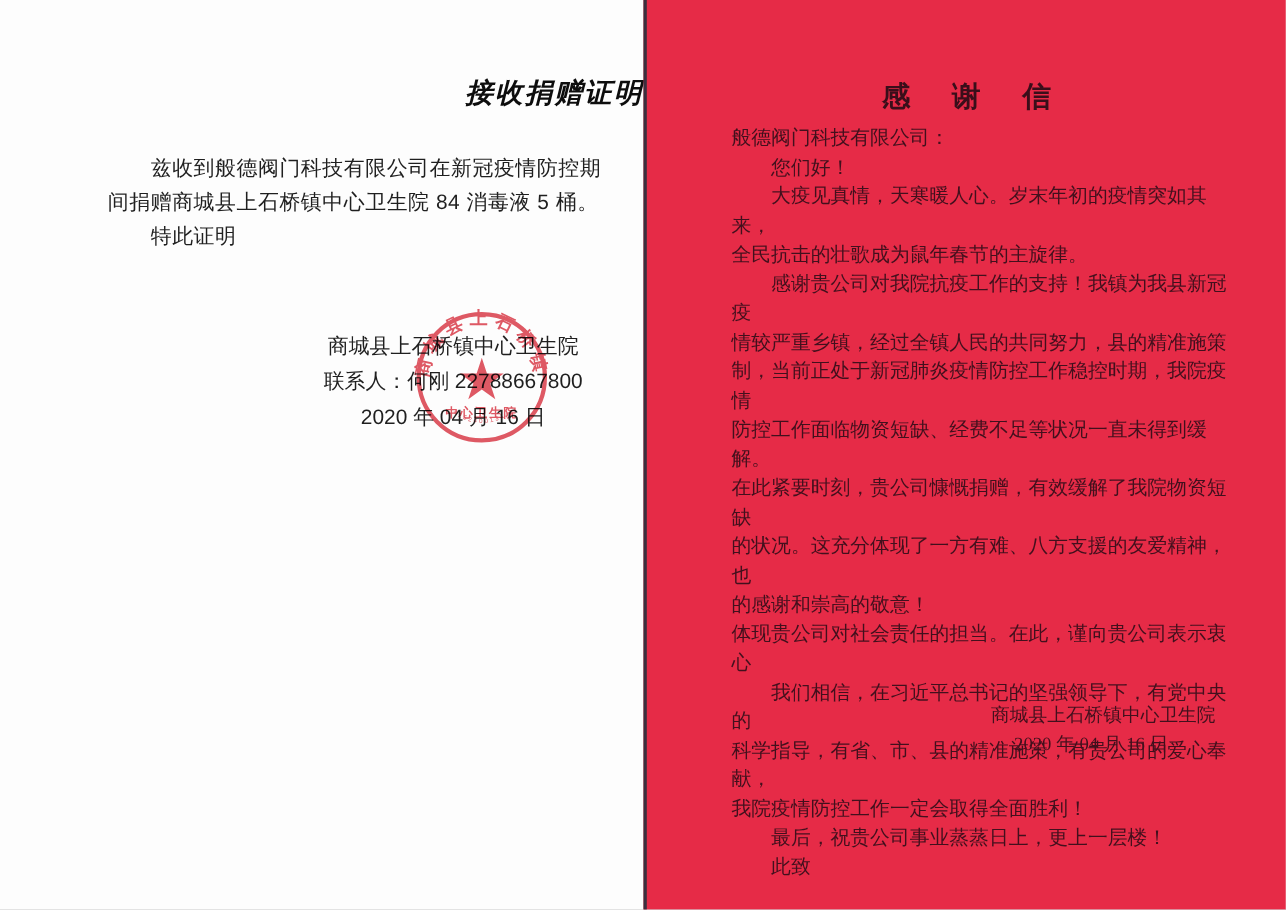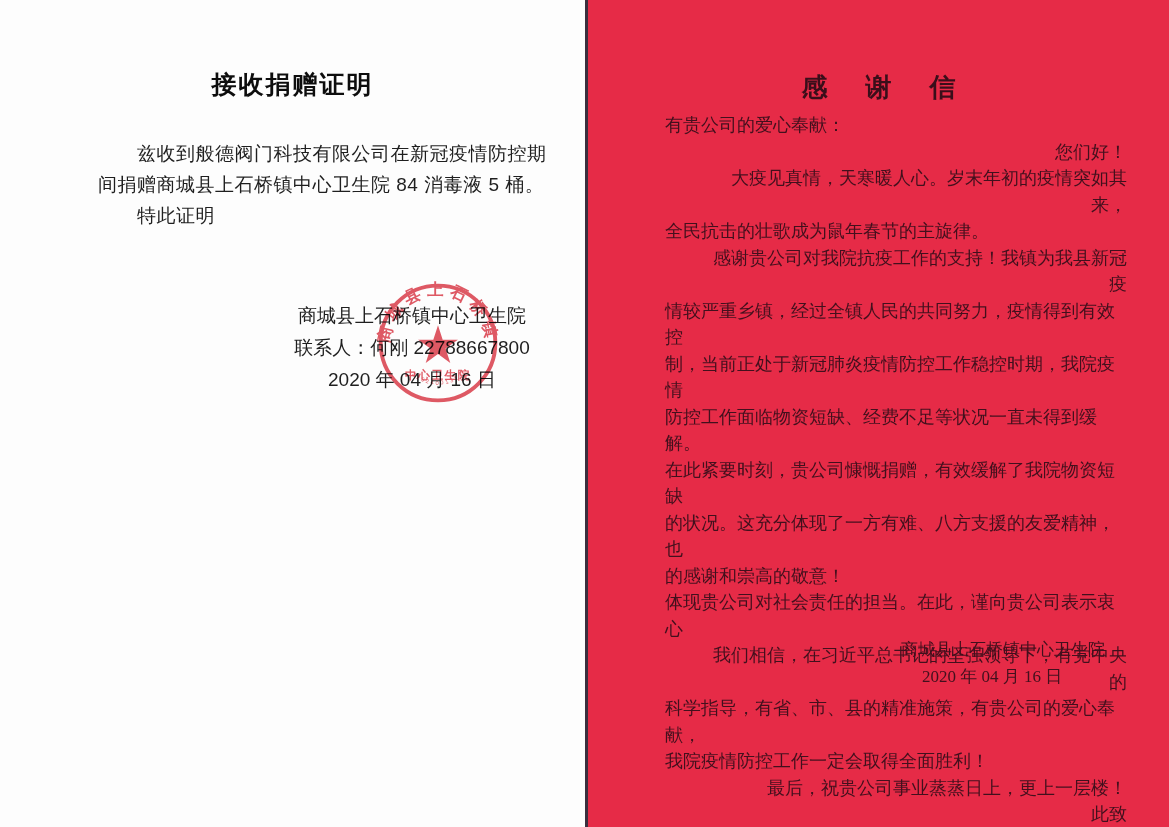--- a/index.html
+++ b/index.html
@@ -14,8 +14,9 @@
   }
   .cert-title{
     position:absolute;top:68px;left:0;width:585px;margin:0;
-    text-align:center;font-size:25px;font-weight:700;color:#0d0d0d;
+    text-align:right;font-size:25px;font-weight:700;color:#0d0d0d;
     letter-spacing:2px;
+    font-style:italic;
   }
   .cert-body{
     position:absolute;top:138px;left:98px;width:450px;

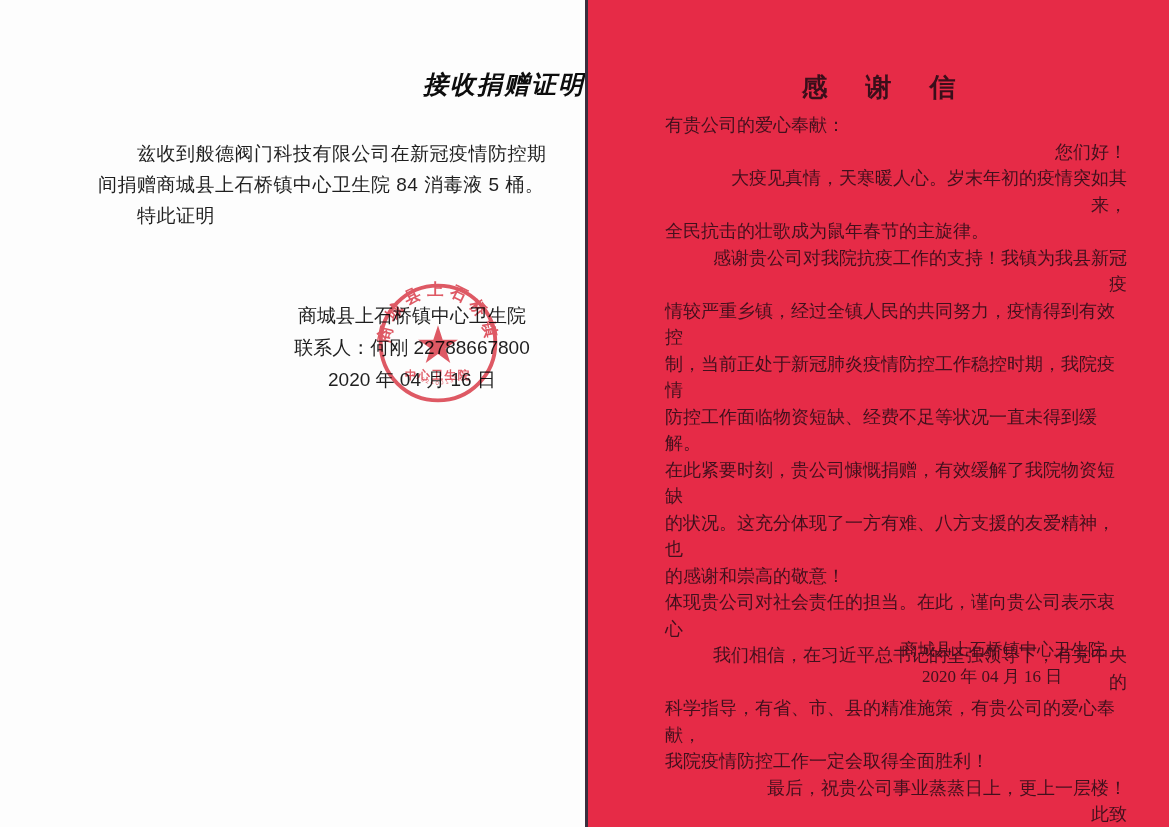--- a/index.html
+++ b/index.html
@@ -97,7 +97,7 @@
     </h1>
 
     <div class="letter-body">
-      <div class="letter-line">有贵公司的爱心奉献：</div>
+      <div class="letter-line">般德阀门科技有限公司：</div>
       <div class="letter-line indent">您们好！</div>
       <div class="letter-line indent">大疫见真情，天寒暖人心。岁末年初的疫情突如其来，</div>
       <div class="letter-line">全民抗击的壮歌成为鼠年春节的主旋律。</div>

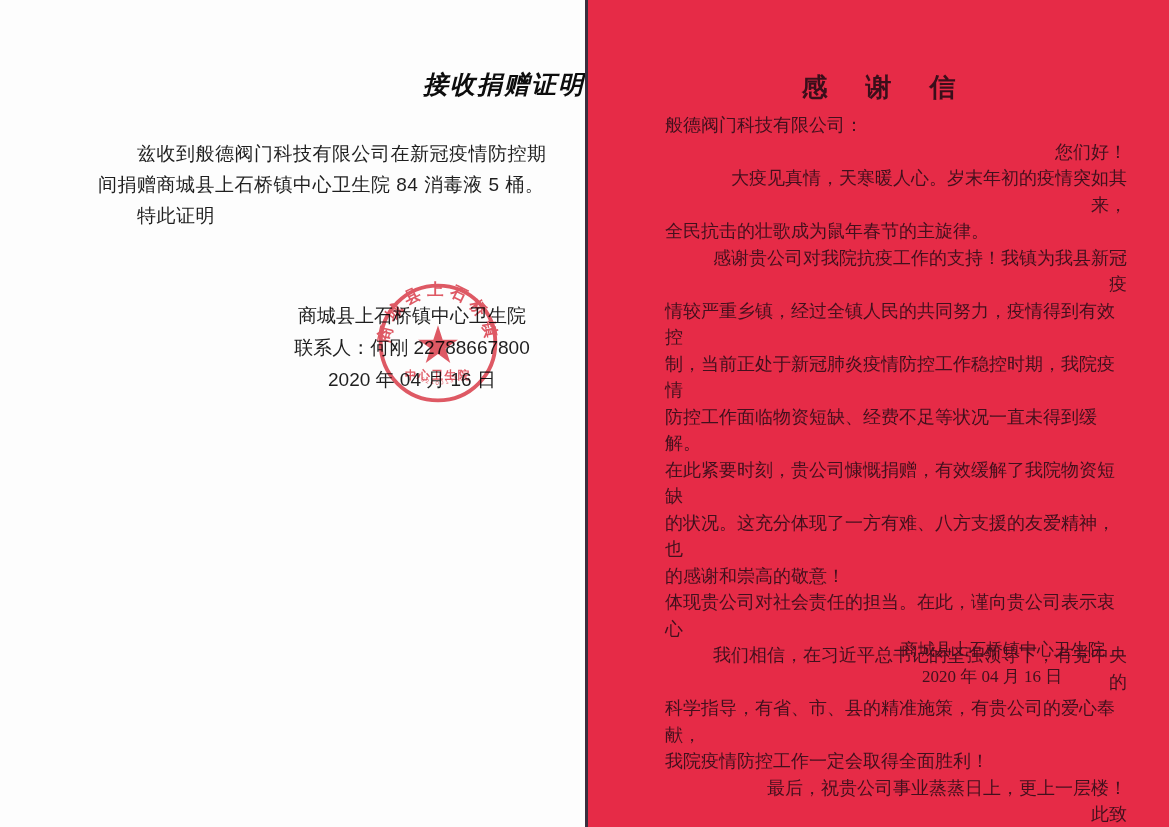--- a/index.html
+++ b/index.html
@@ -42,7 +42,7 @@
     position:absolute;top:112px;left:77px;width:462px;
     font-size:18px;line-height:26.5px;
   }
-  .letter-line.indent{ text-indent:36px;text-align:right; }
+  .letter-line.indent{ text-indent:36px; }
   .letter-sig{
     position:absolute;top:636px;left:300px;width:230px;
     text-align:center;font-size:17px;line-height:27px;white-space:nowrap;

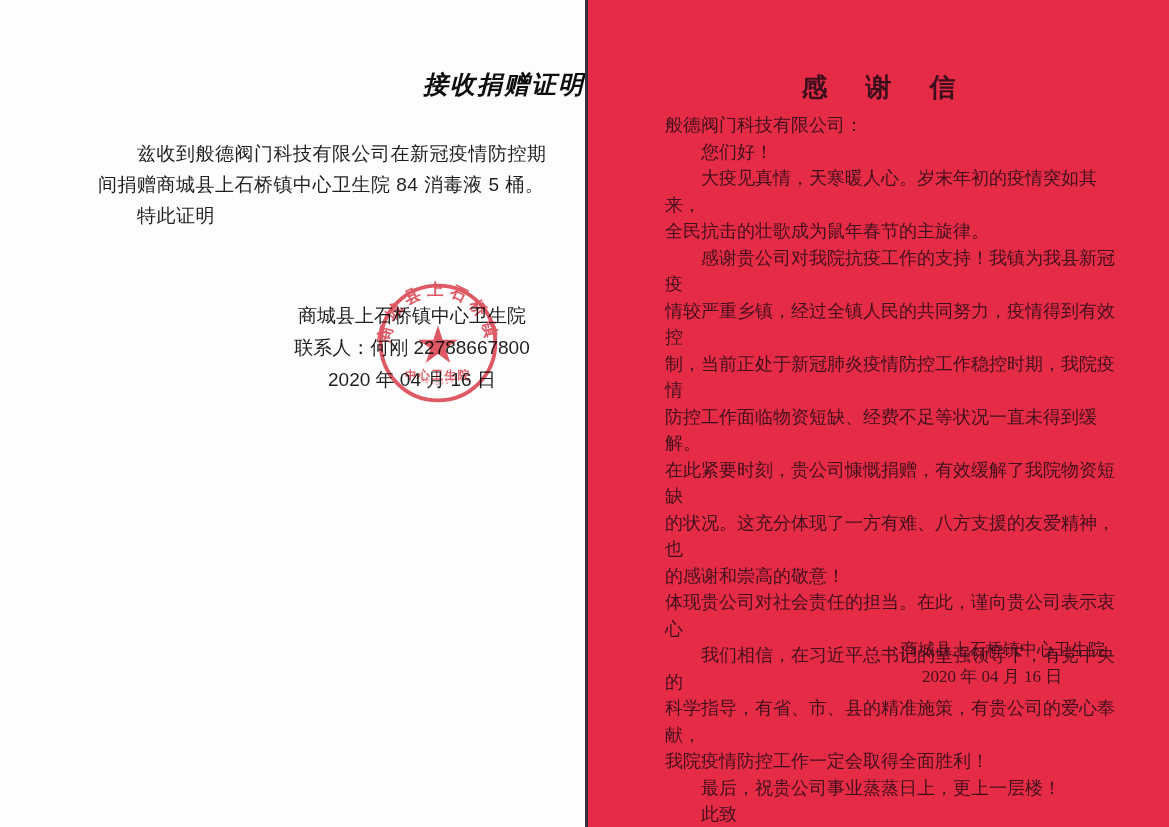--- a/index.html
+++ b/index.html
@@ -102,7 +102,7 @@
       <div class="letter-line indent">大疫见真情，天寒暖人心。岁末年初的疫情突如其来，</div>
       <div class="letter-line">全民抗击的壮歌成为鼠年春节的主旋律。</div>
       <div class="letter-line indent">感谢贵公司对我院抗疫工作的支持！我镇为我县新冠疫</div>
-      <div class="letter-line">情较严重乡镇，经过全镇人民的共同努力，疫情得到有效控</div>
+      <div class="letter-line">情较严重乡镇，经过全镇人民的共同努力，县的精准施策</div>
       <div class="letter-line">制，当前正处于新冠肺炎疫情防控工作稳控时期，我院疫情</div>
       <div class="letter-line">防控工作面临物资短缺、经费不足等状况一直未得到缓解。</div>
       <div class="letter-line">在此紧要时刻，贵公司慷慨捐赠，有效缓解了我院物资短缺</div>

